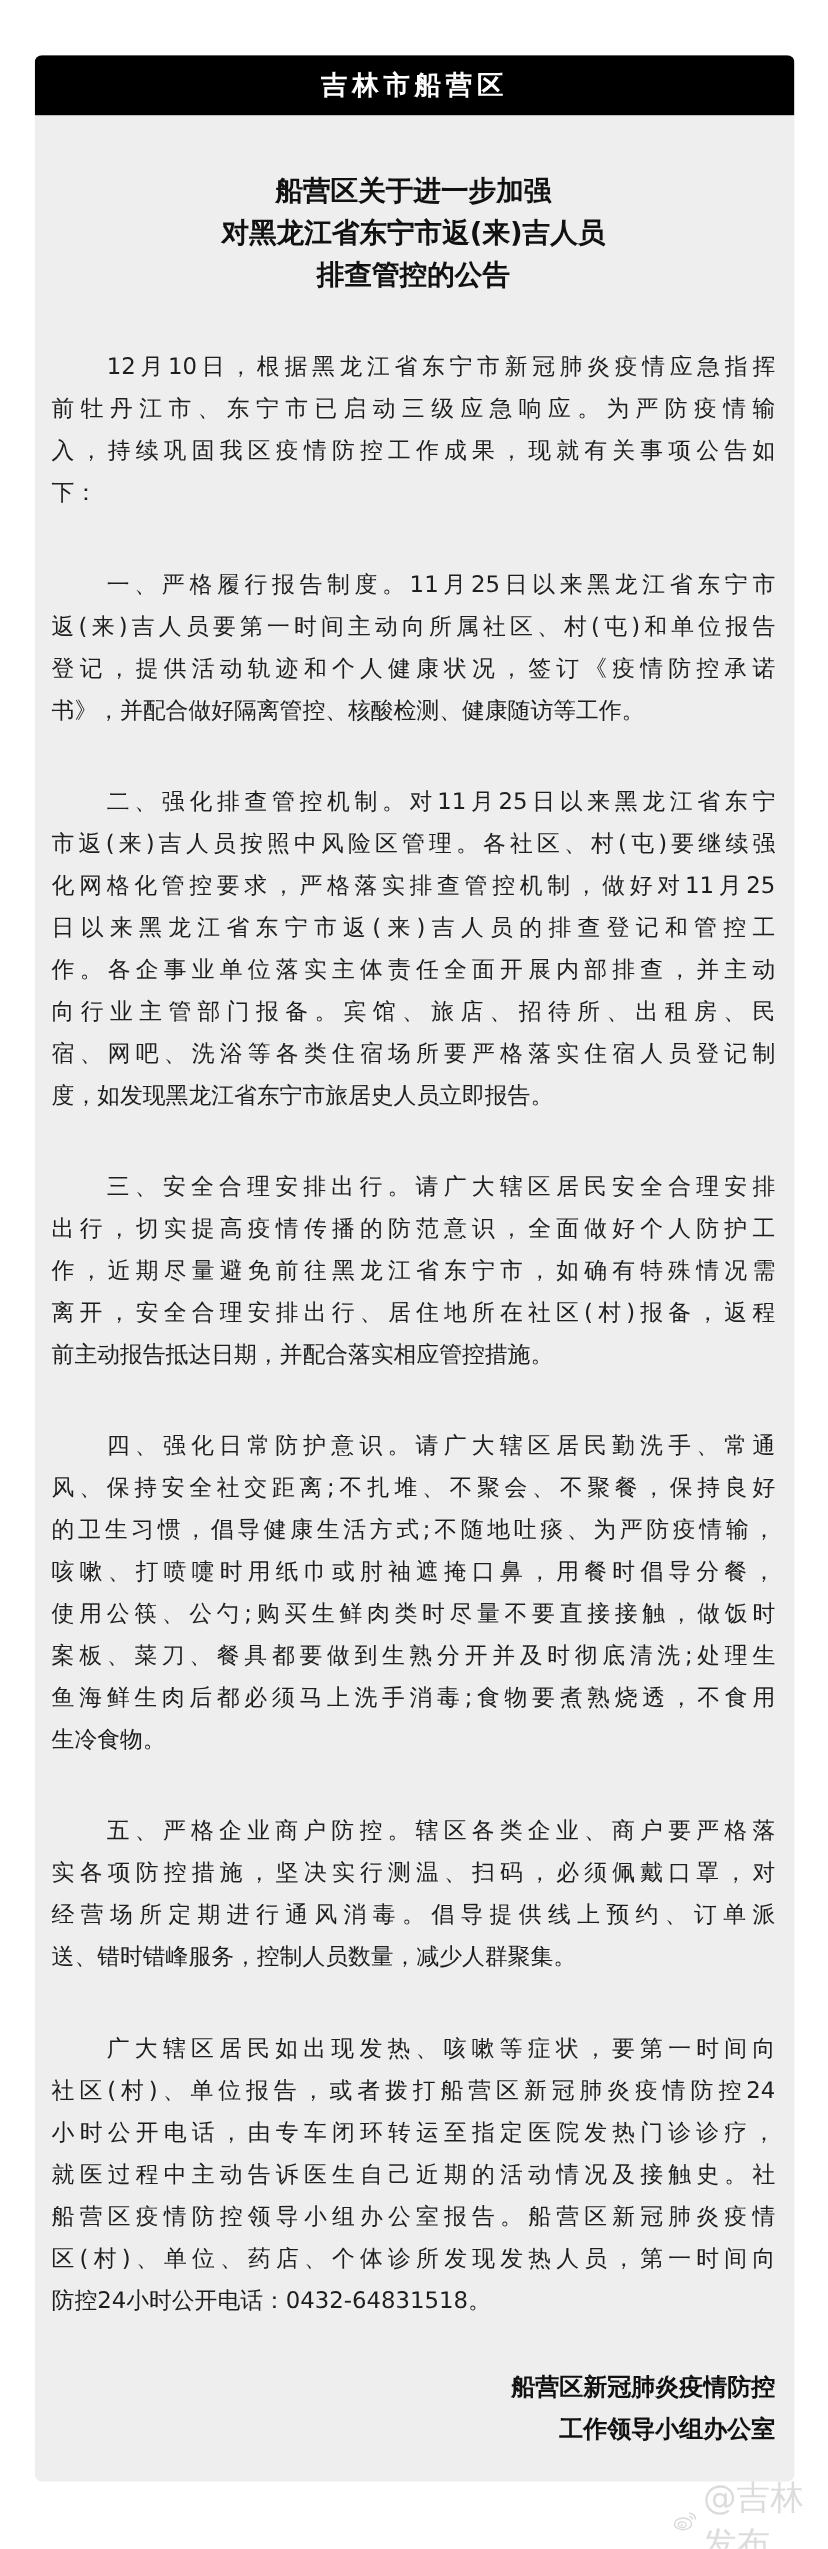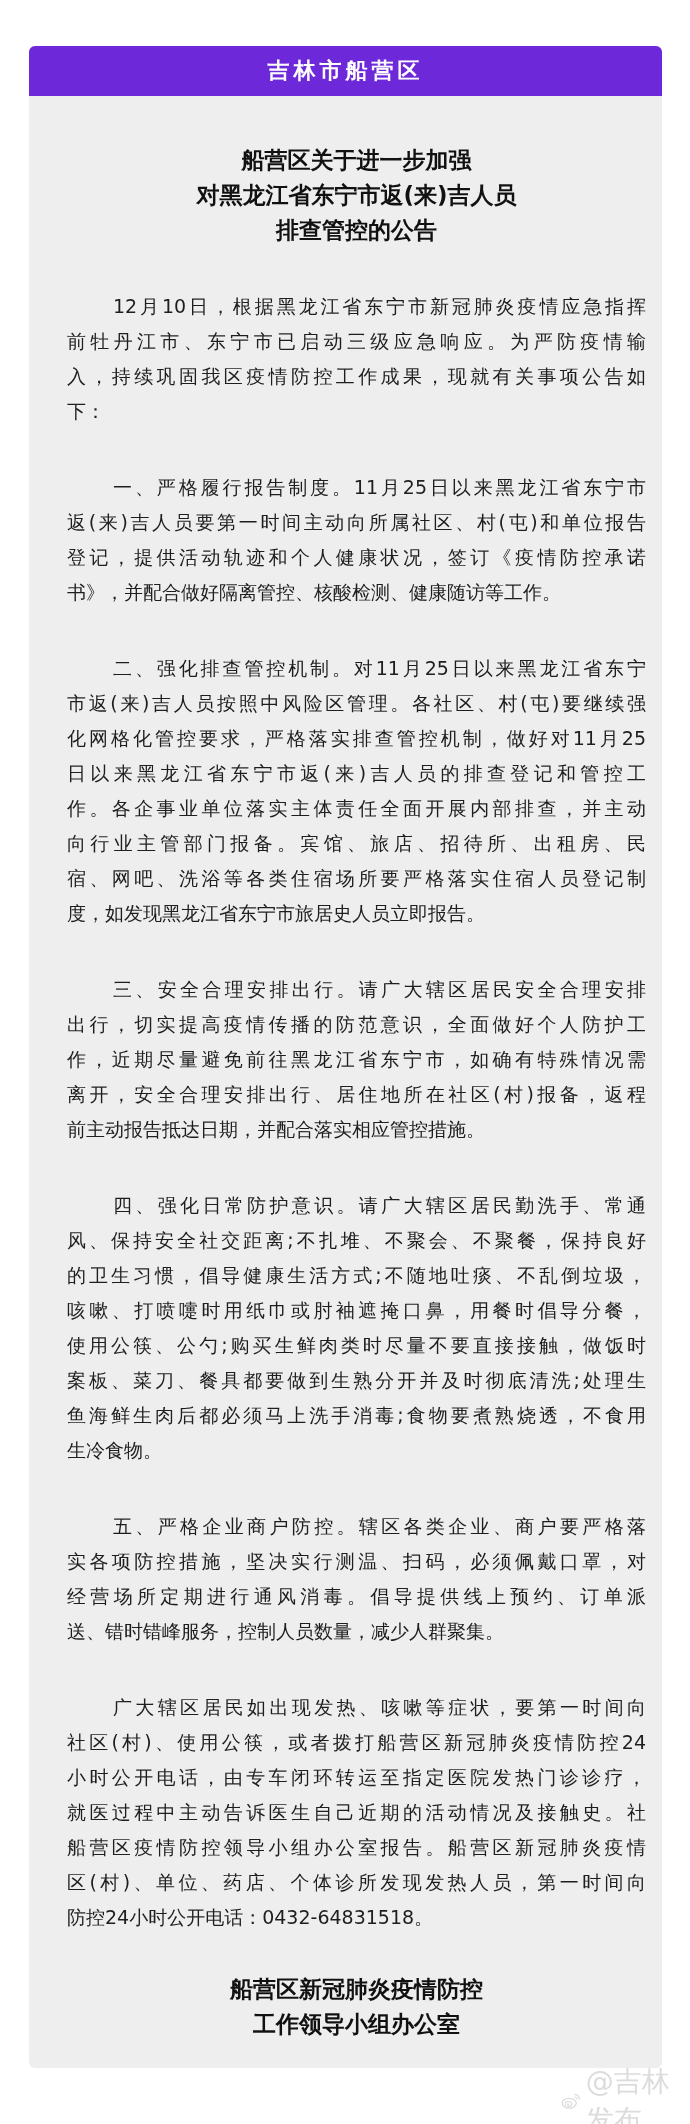--- a/index.html
+++ b/index.html
@@ -27,7 +27,7 @@
   }
   .card-header {
     height: 50px;
-    background: #6d28d9;
+    background: #000000;
     color: #ffffff;
     display: flex;
     align-items: center;

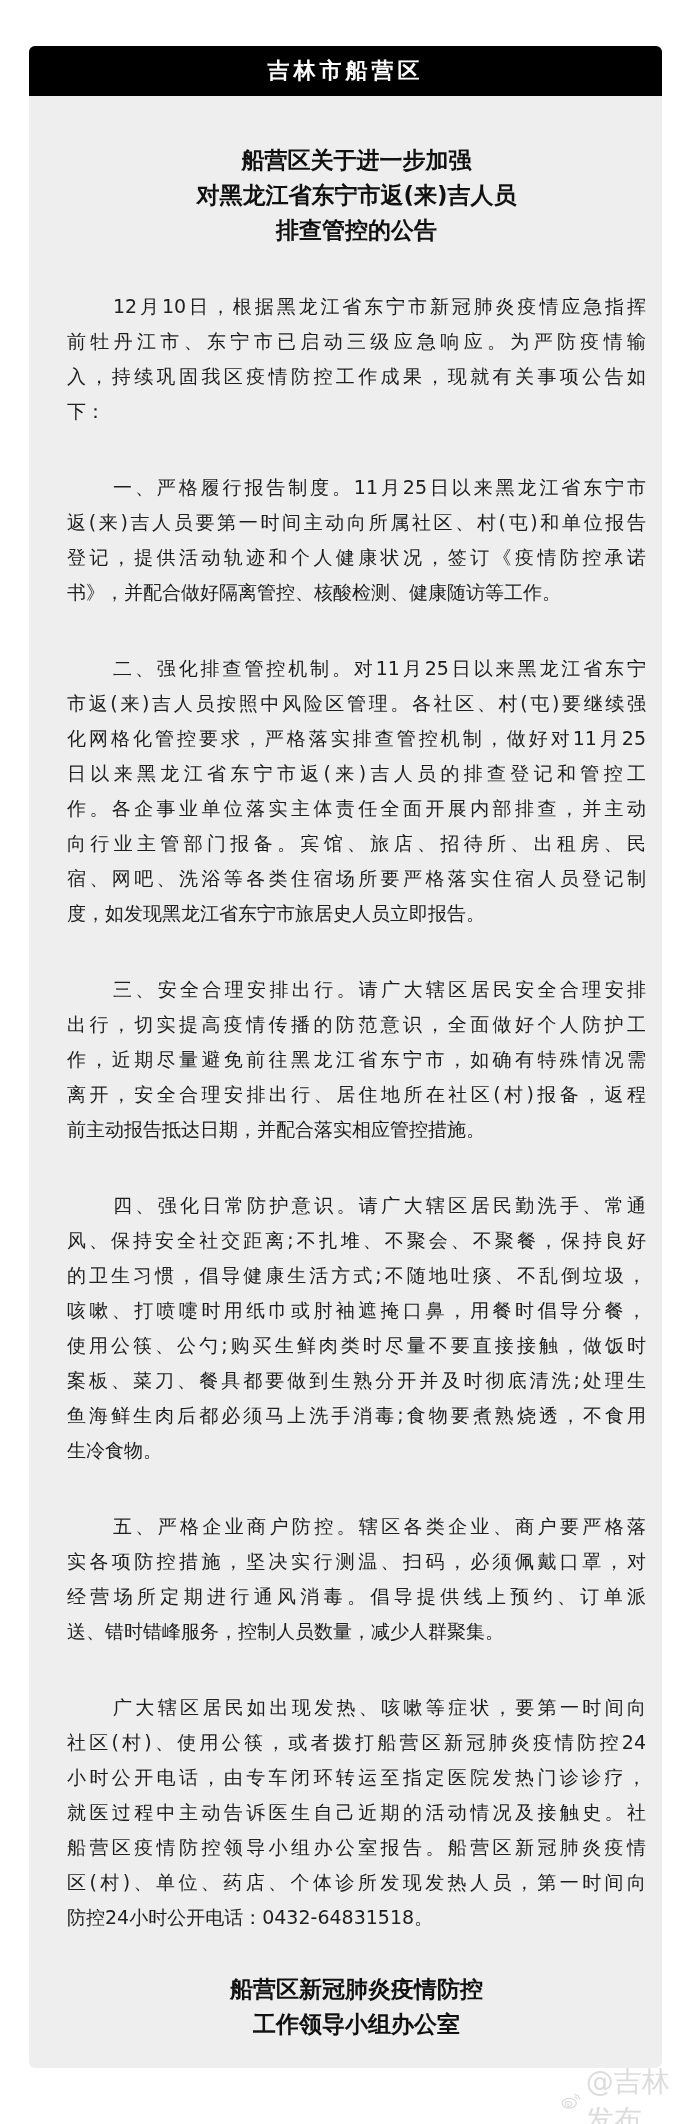--- a/index.html
+++ b/index.html
@@ -39,7 +39,6 @@
   .card-body {
     position: relative;
     padding: 47px 16px 0 14px;
-    margin-left: 24px;
   }
   .title {
     text-align: center;

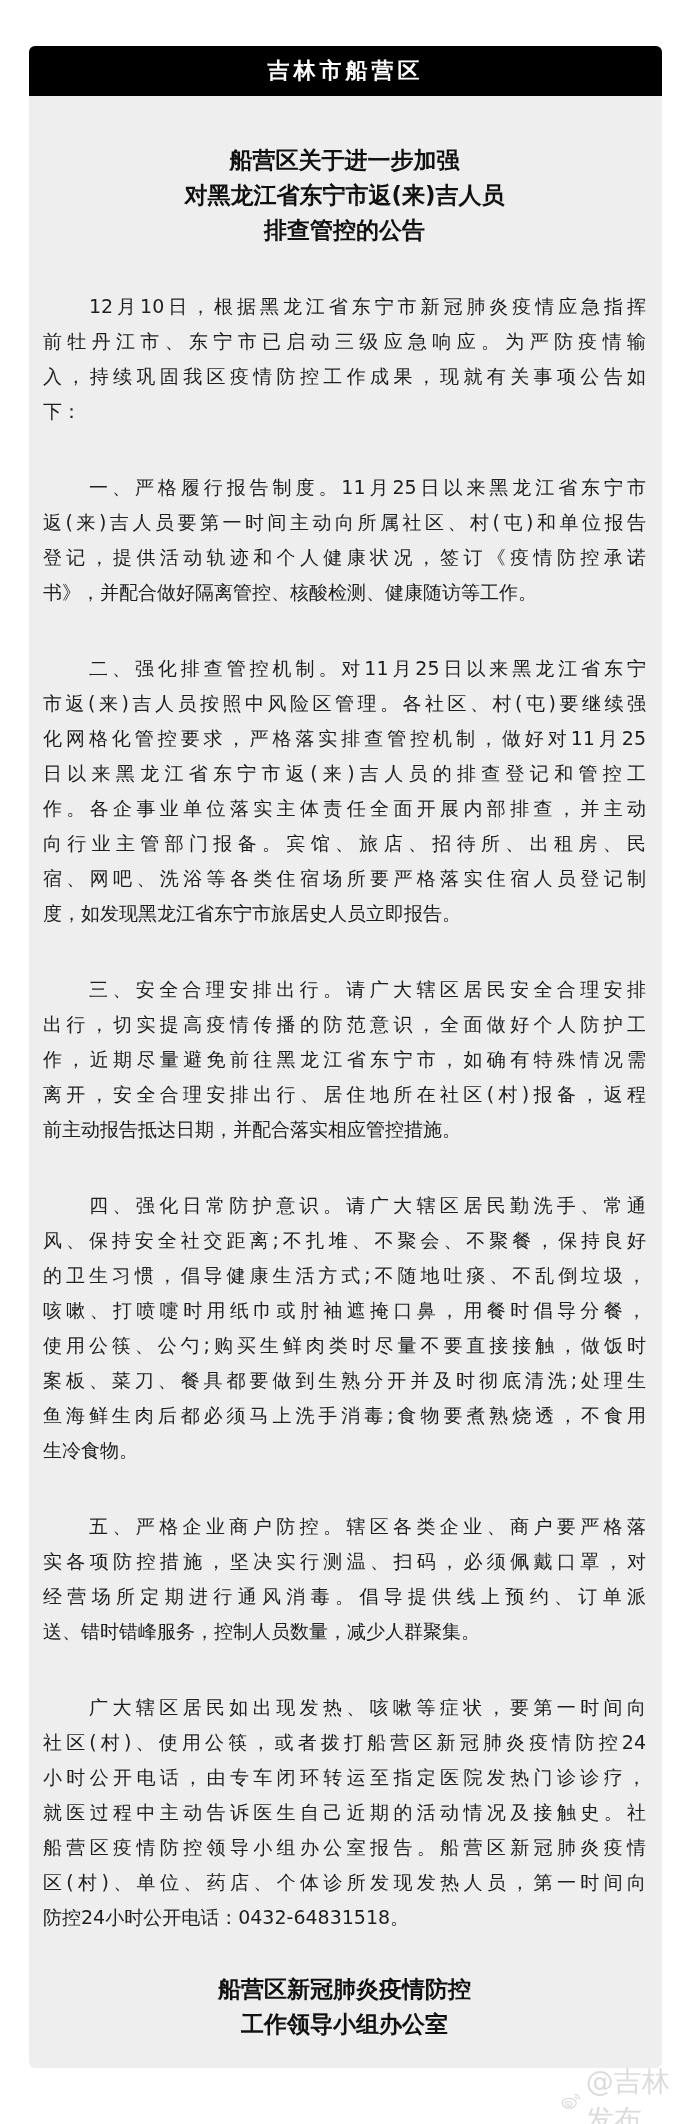--- a/index.html
+++ b/index.html
@@ -145,7 +145,7 @@
     <div class="para">
       <span class="line indent">四、强化日常防护意识。请广大辖区居民勤洗手、常通</span>
       <span class="line">风、保持安全社交距离;不扎堆、不聚会、不聚餐，保持良好</span>
-      <span class="line">的卫生习惯，倡导健康生活方式;不随地吐痰、不乱倒垃圾，</span>
+      <span class="line">的卫生习惯，倡导健康生活方式;不随地吐痰、为严防疫情输，</span>
       <span class="line">咳嗽、打喷嚏时用纸巾或肘袖遮掩口鼻，用餐时倡导分餐，</span>
       <span class="line">使用公筷、公勺;购买生鲜肉类时尽量不要直接接触，做饭时</span>
       <span class="line">案板、菜刀、餐具都要做到生熟分开并及时彻底清洗;处理生</span>

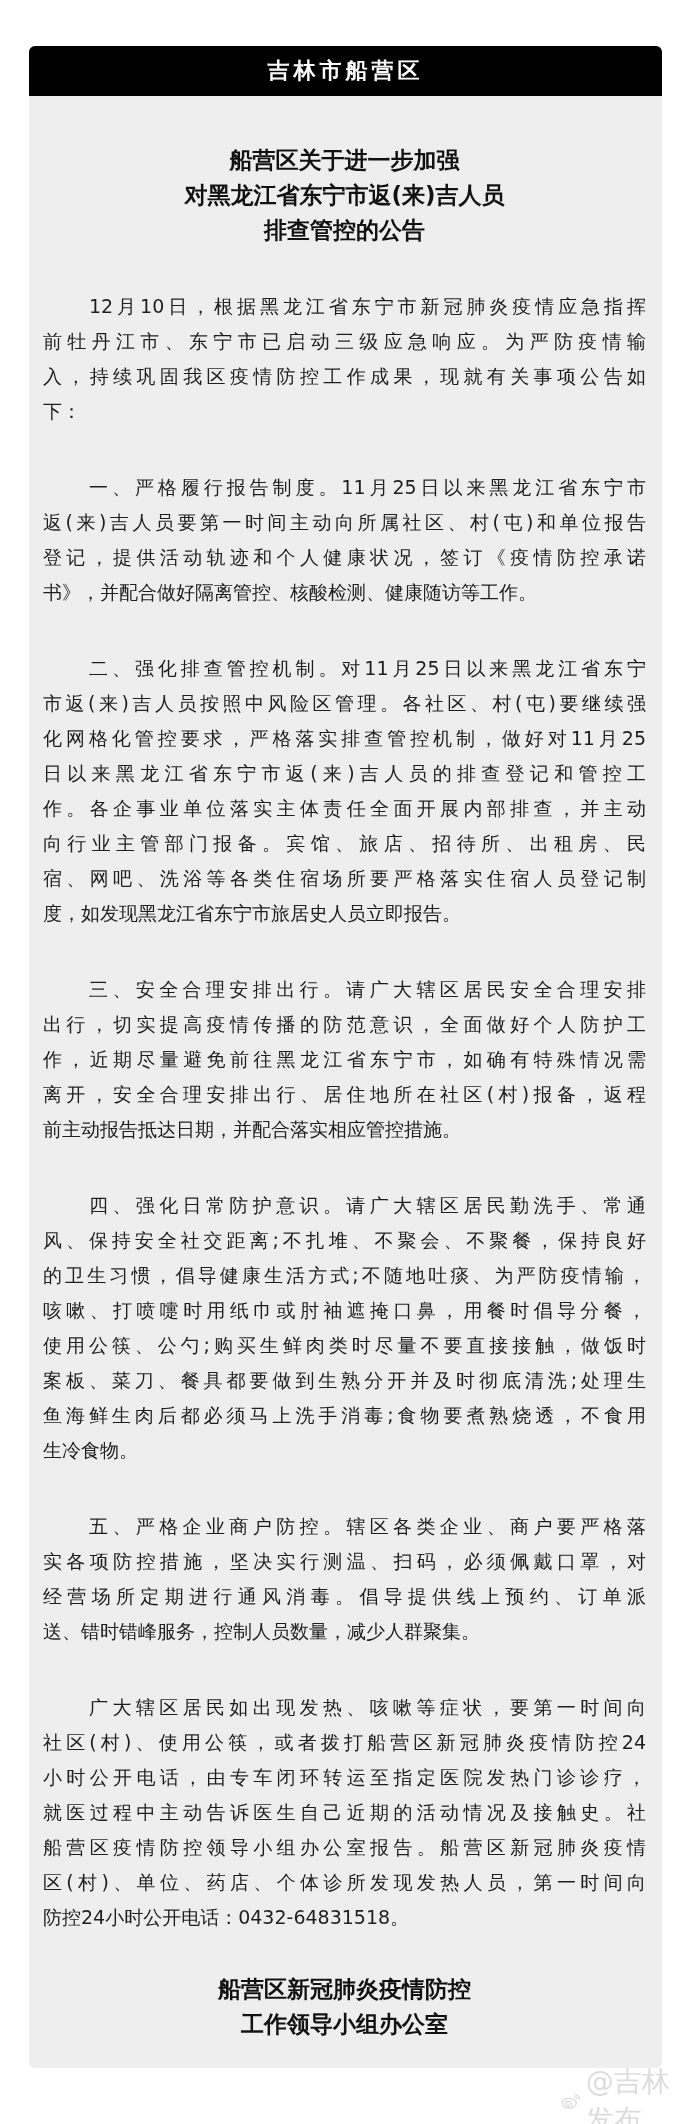--- a/index.html
+++ b/index.html
@@ -162,7 +162,7 @@
 
     <div class="para">
       <span class="line indent">广大辖区居民如出现发热、咳嗽等症状，要第一时间向</span>
-      <span class="line">社区(村)、使用公筷，或者拨打船营区新冠肺炎疫情防控24</span>
+      <span class="line">社区(村)、单位报告，或者拨打船营区新冠肺炎疫情防控24</span>
       <span class="line">小时公开电话，由专车闭环转运至指定医院发热门诊诊疗，</span>
       <span class="line">就医过程中主动告诉医生自己近期的活动情况及接触史。社</span>
       <span class="line">船营区疫情防控领导小组办公室报告。船营区新冠肺炎疫情</span>

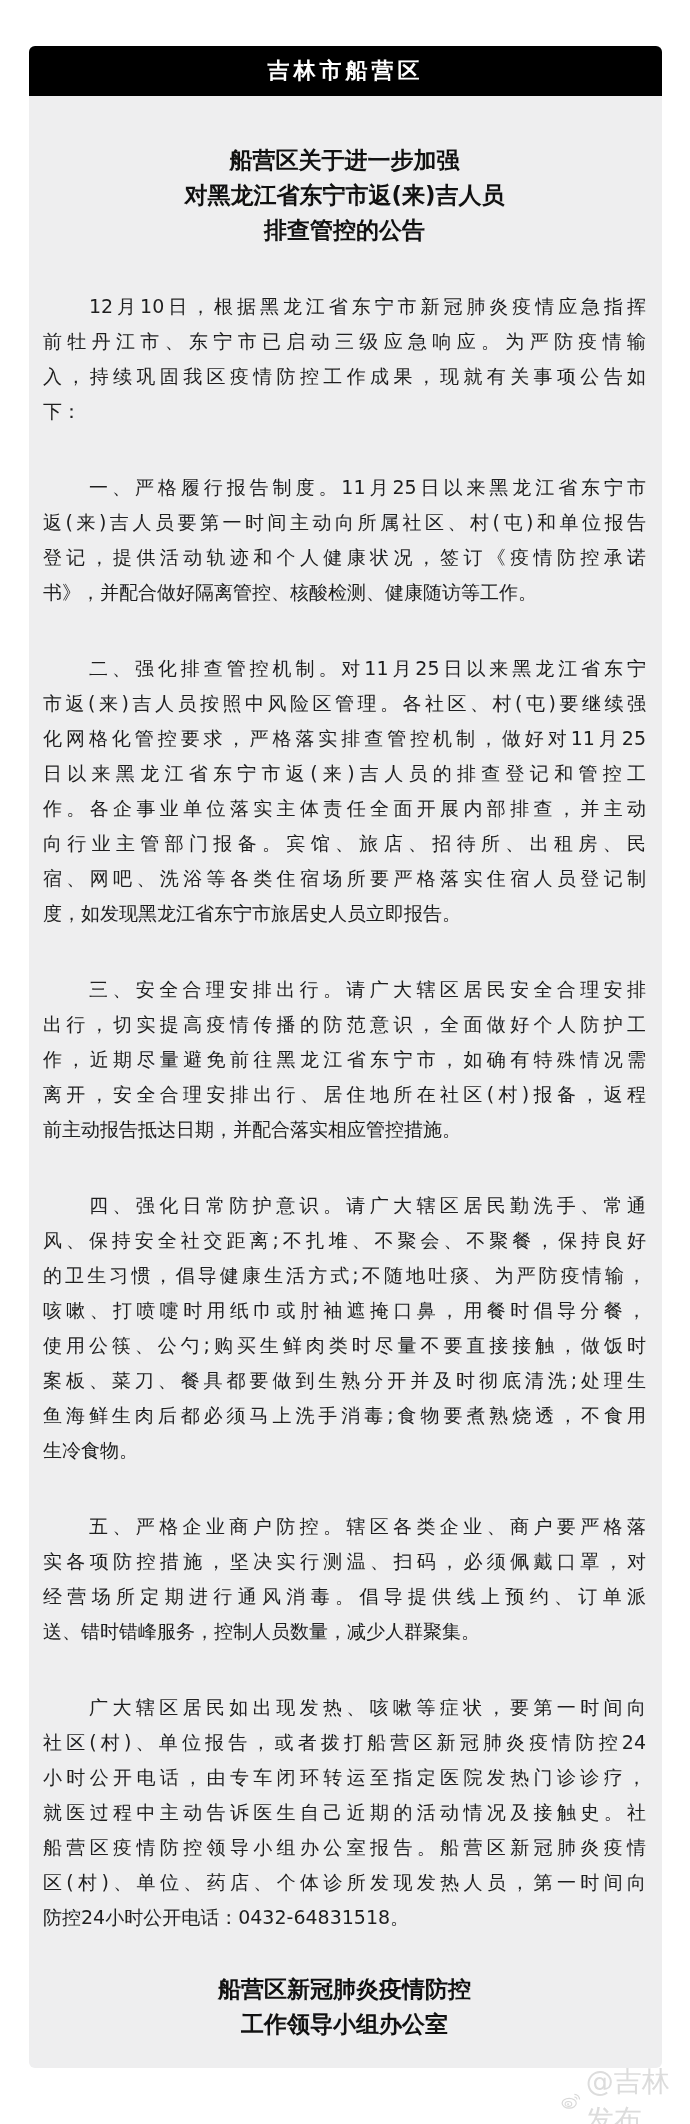--- a/index.html
+++ b/index.html
@@ -70,8 +70,8 @@
   }
   .signature {
     margin-top: 37px;
-    text-align: center;
-    font-size: 23px;
+    text-align: right;
+    font-size: 20px;
     font-weight: bold;
     line-height: 35px;
     color: #111111;

